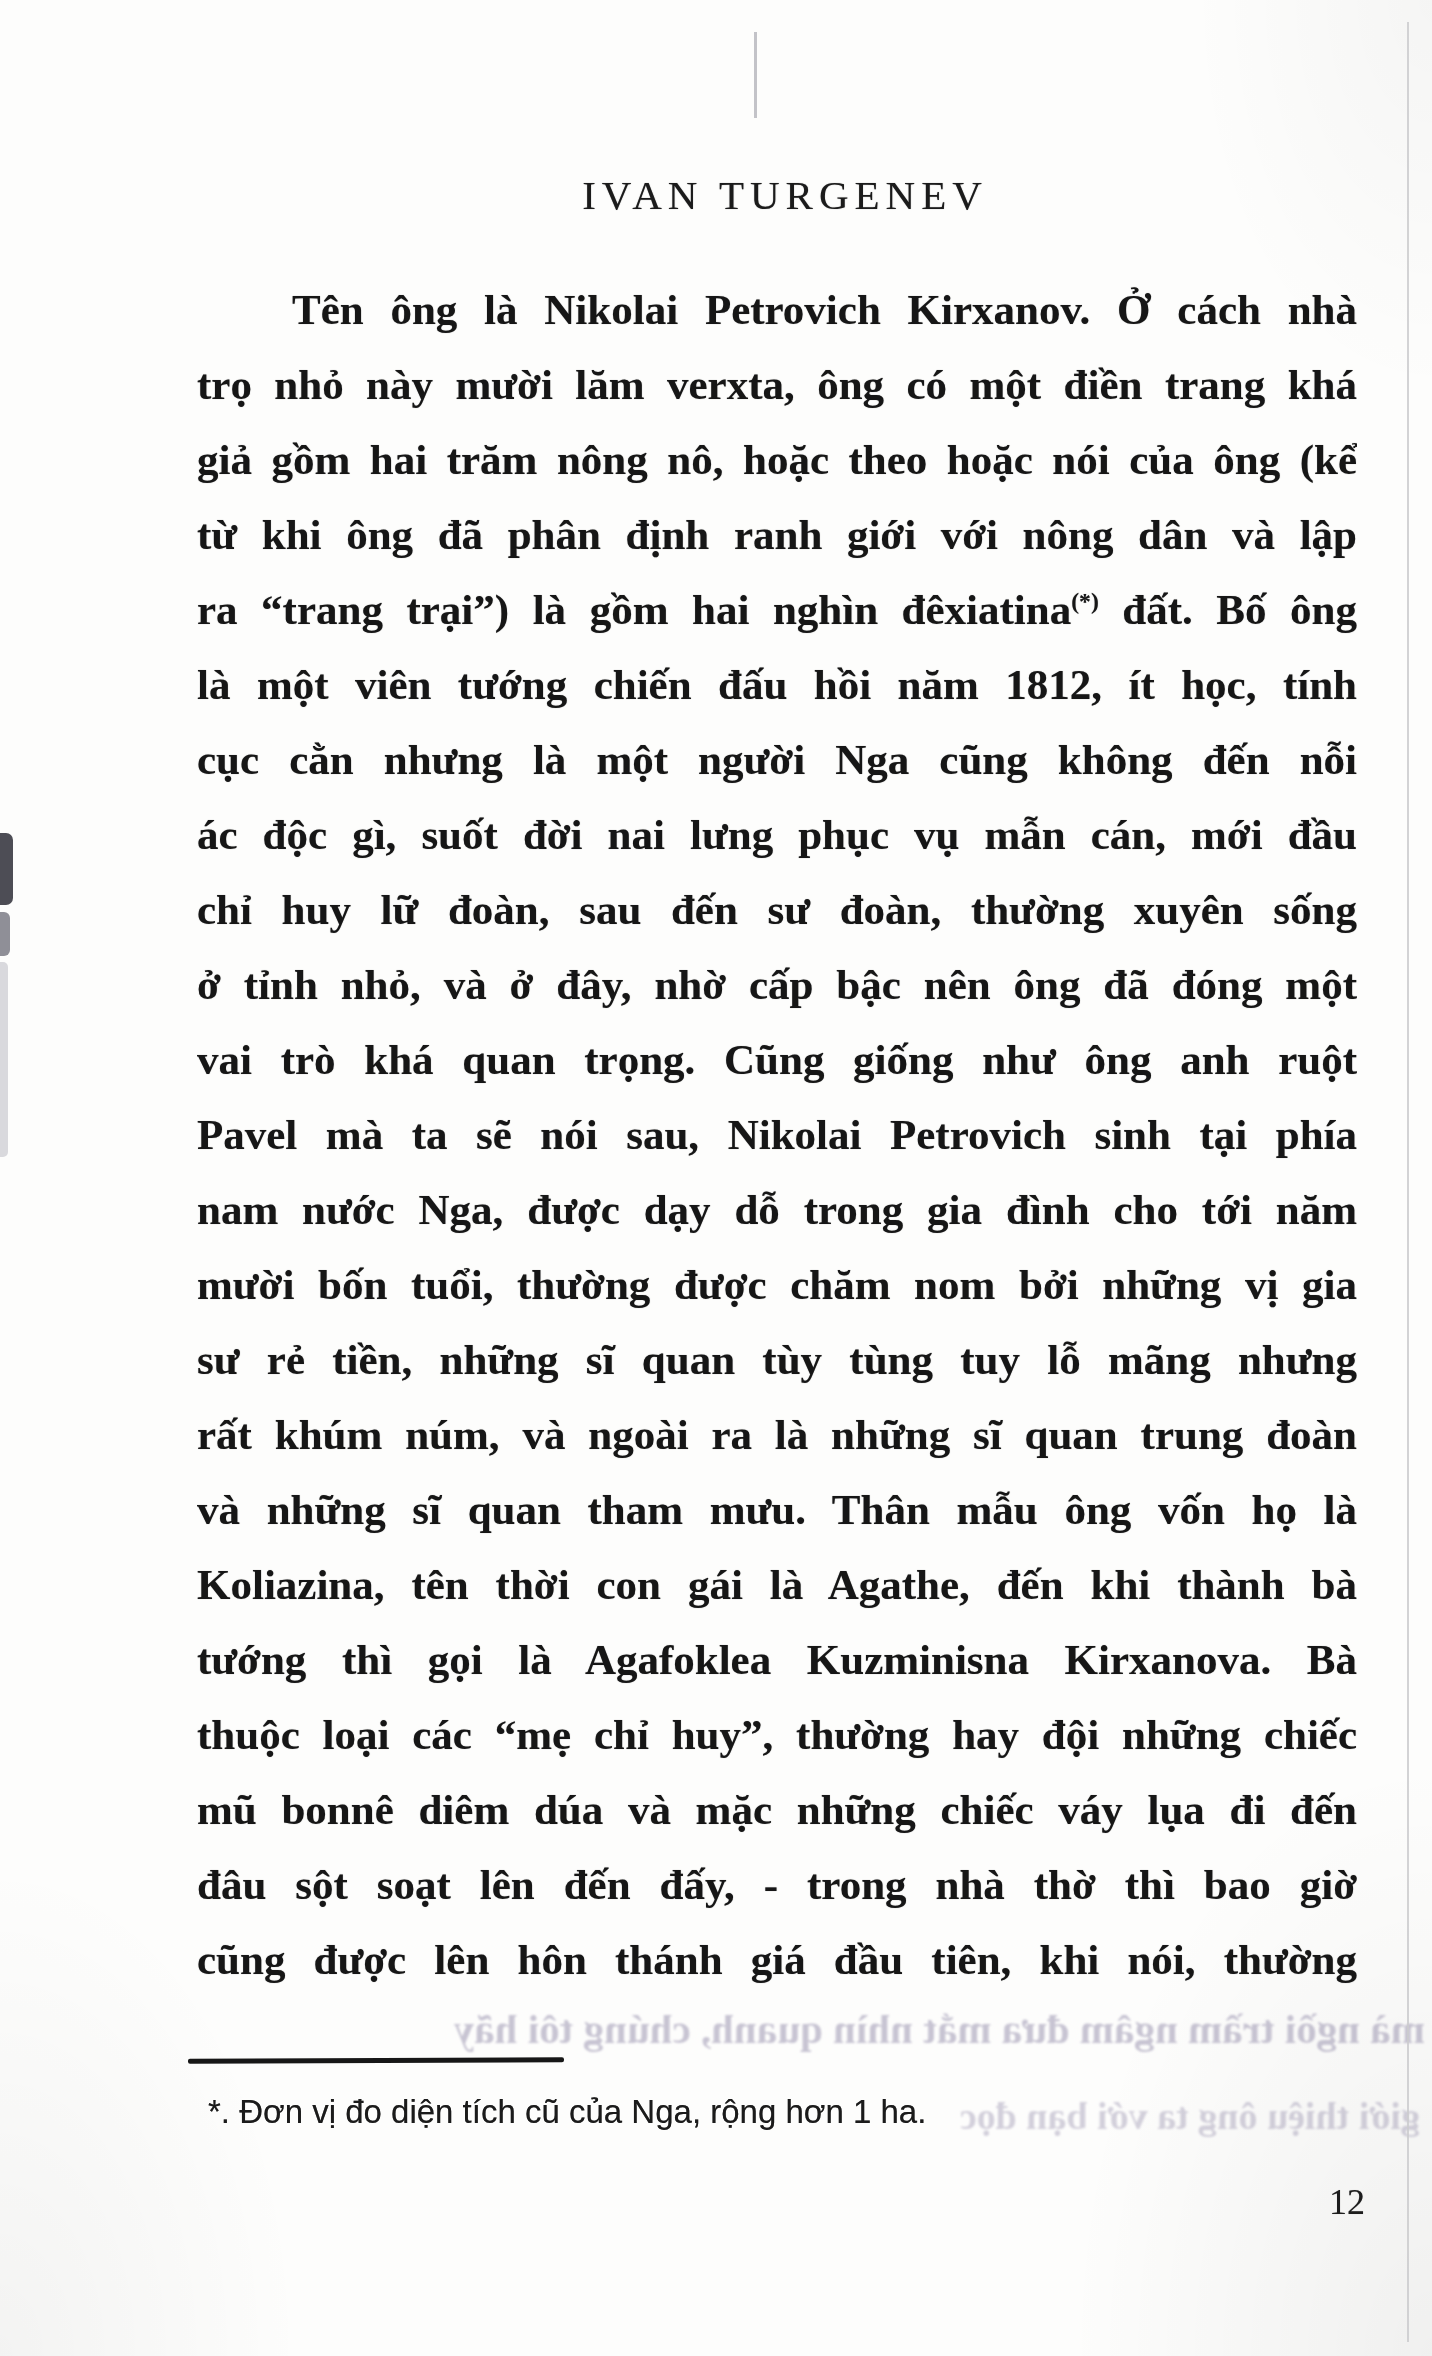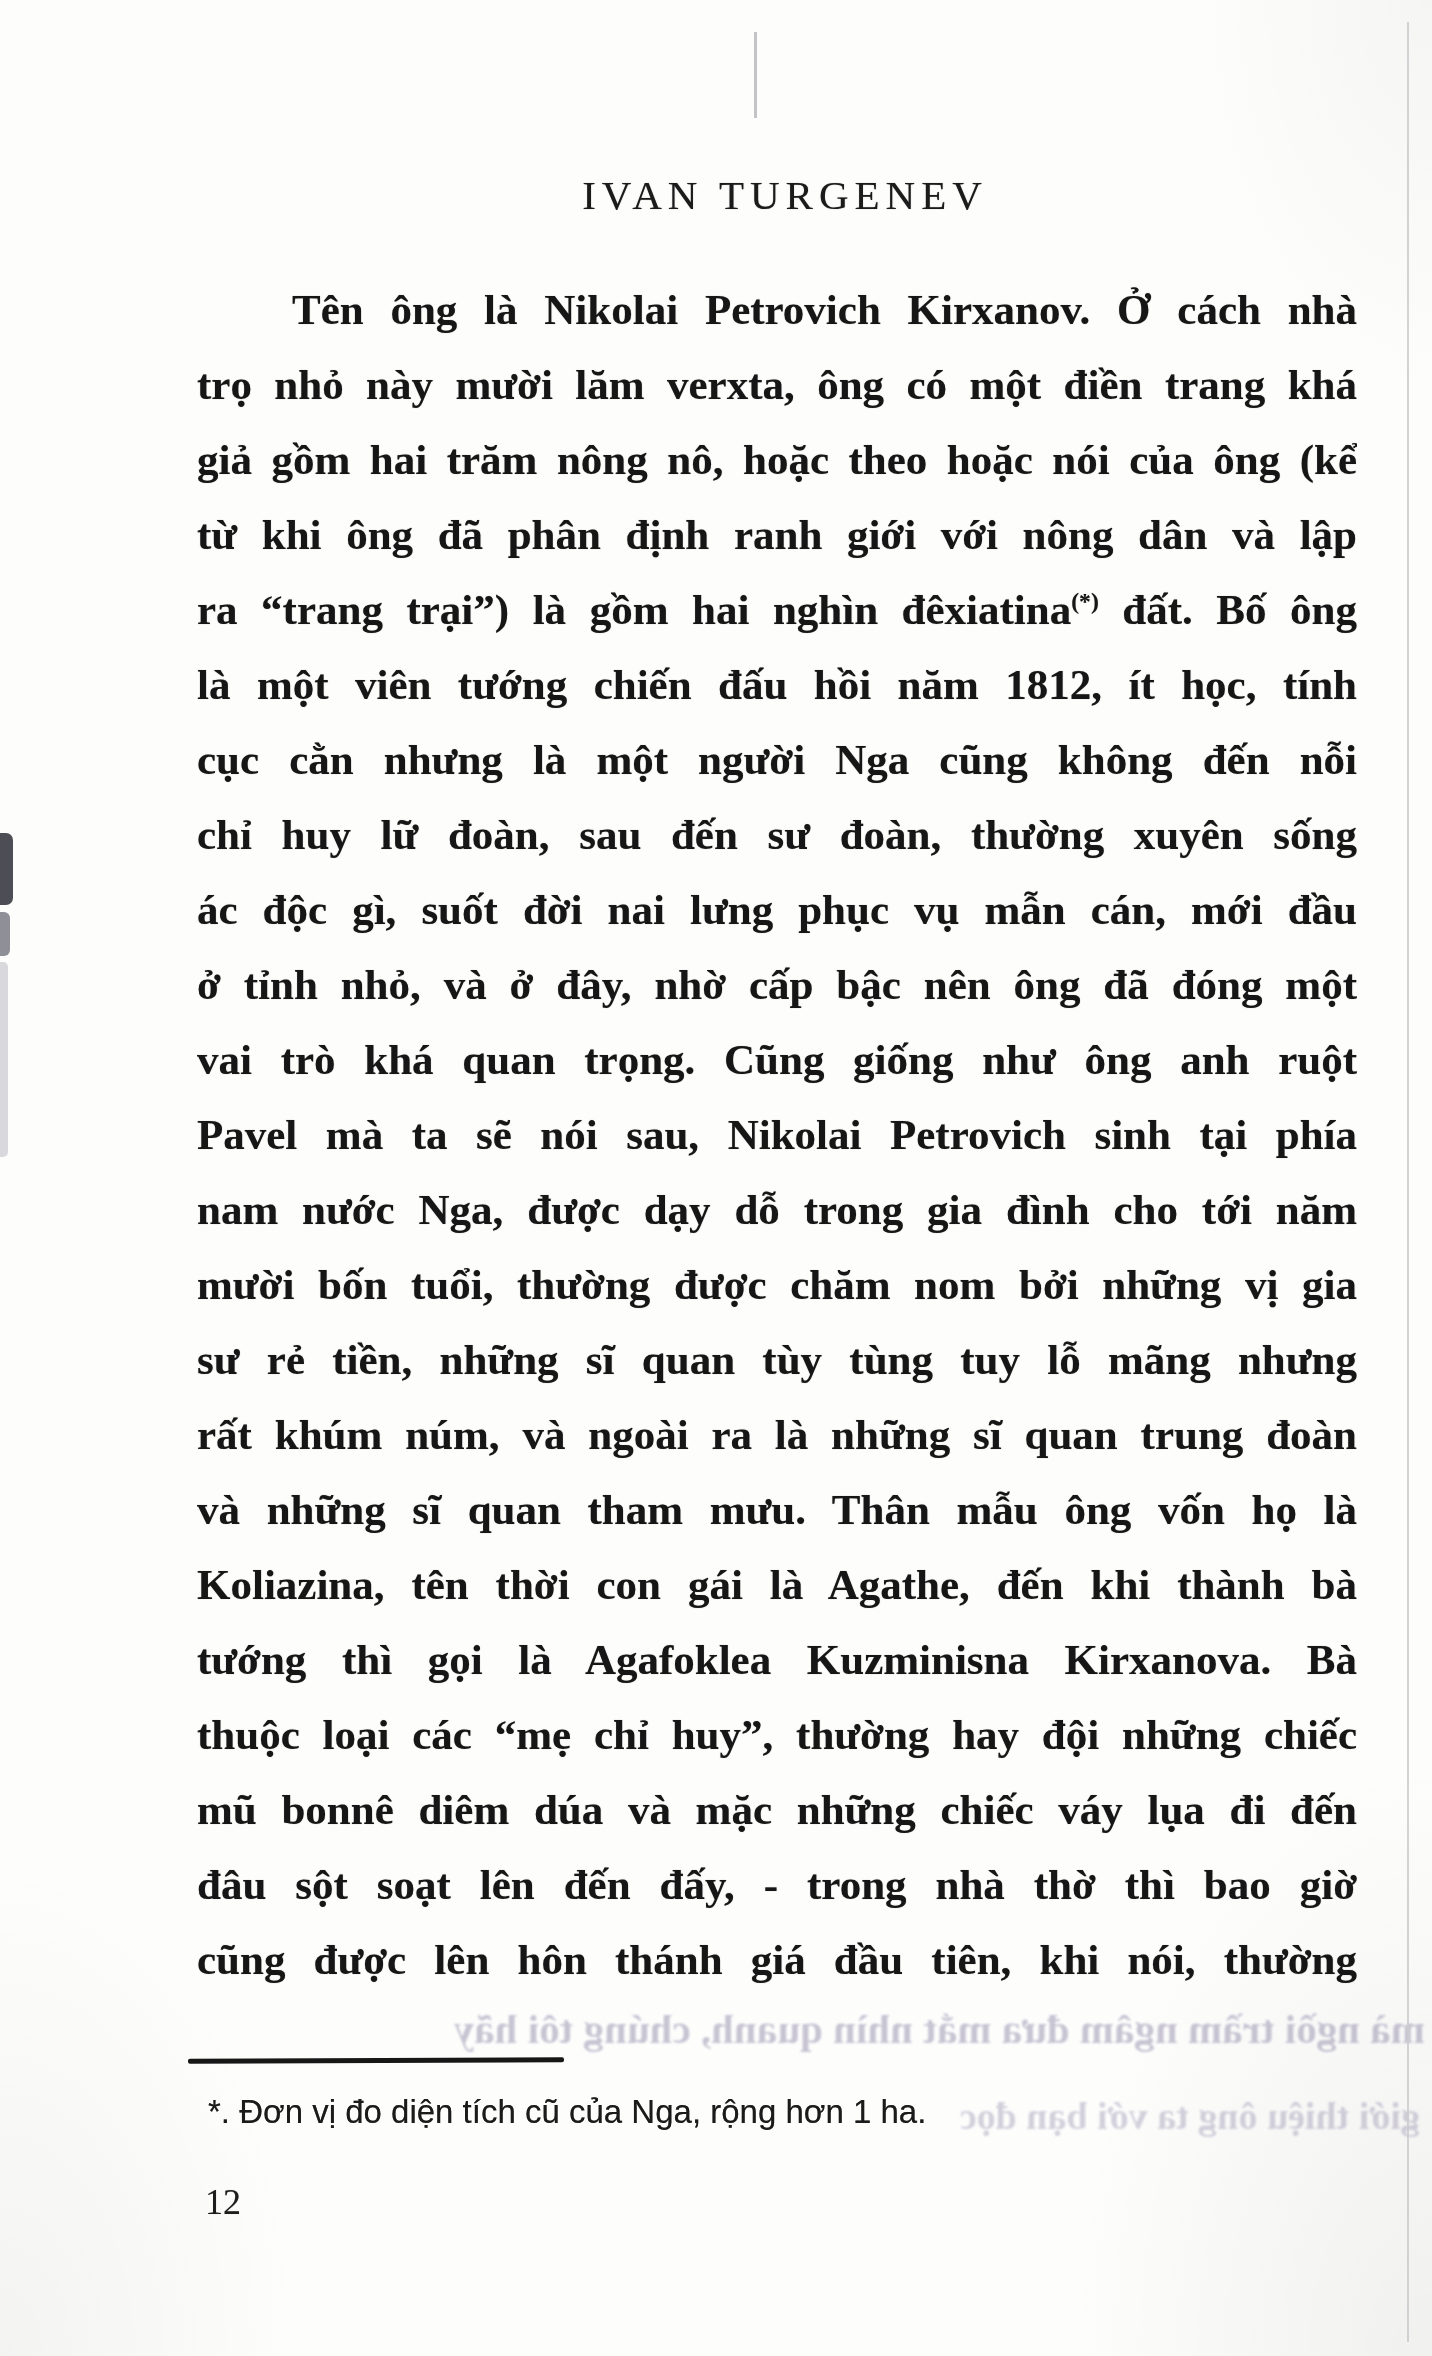--- a/index.html
+++ b/index.html
@@ -115,8 +115,8 @@
     <div class="bline">ra “trang trại”) là gồm hai nghìn đêxiatina<sup class="fnref">(*)</sup> đất. Bố ông</div>
     <div class="bline">là một viên tướng chiến đấu hồi năm 1812, ít học, tính</div>
     <div class="bline">cục cằn nhưng là một người Nga cũng không đến nỗi</div>
+    <div class="bline">ác độc gì, suốt đời nai lưng phục vụ mẫn cán, mới đầu</div>
     <div class="bline">chỉ huy lữ đoàn, sau đến sư đoàn, thường xuyên sống</div>
-    <div class="bline">ác độc gì, suốt đời nai lưng phục vụ mẫn cán, mới đầu</div>
     <div class="bline">ở tỉnh nhỏ, và ở đây, nhờ cấp bậc nên ông đã đóng một</div>
     <div class="bline">vai trò khá quan trọng. Cũng giống như ông anh ruột</div>
     <div class="bline">Pavel mà ta sẽ nói sau, Nikolai Petrovich sinh tại phía</div>

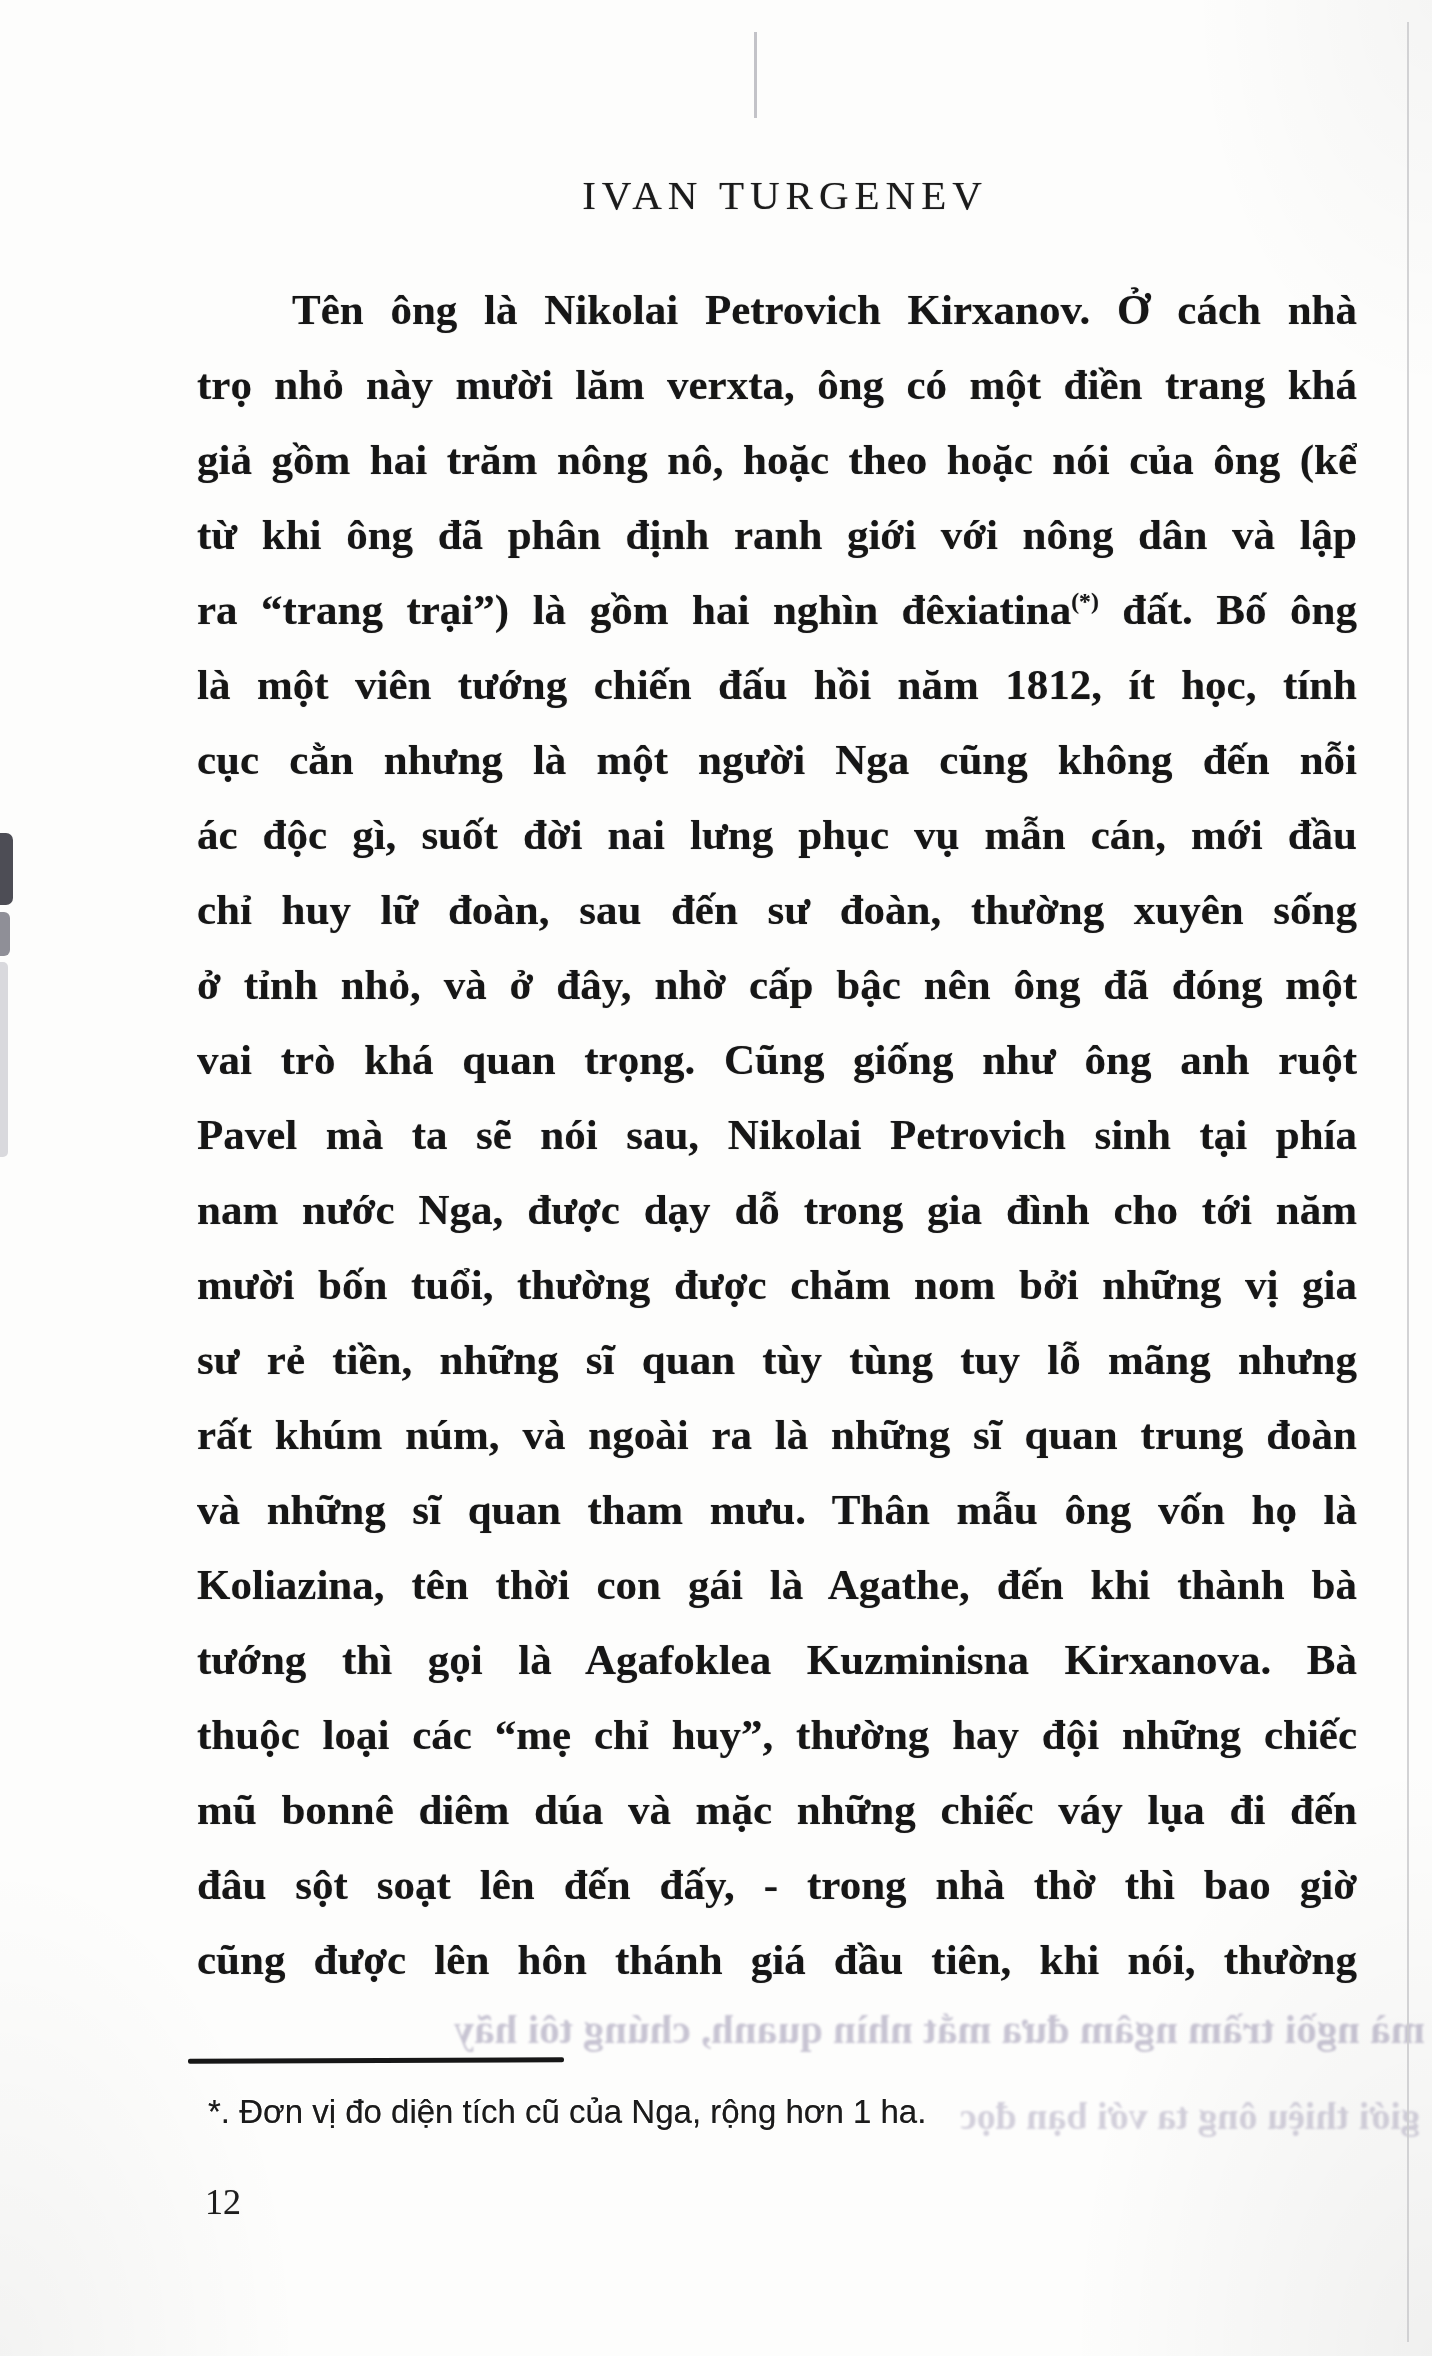--- a/index.html
+++ b/index.html
@@ -73,7 +73,7 @@
   }
   .page-number{
     position:absolute;top:2180px;left:205px;width:1160px;
-    text-align:left;
+    text-align:right;
     font-size:36px;line-height:44px;
     color:#1d1d1d;
     text-shadow:0 0 0.7px rgba(0,0,0,0.4);

